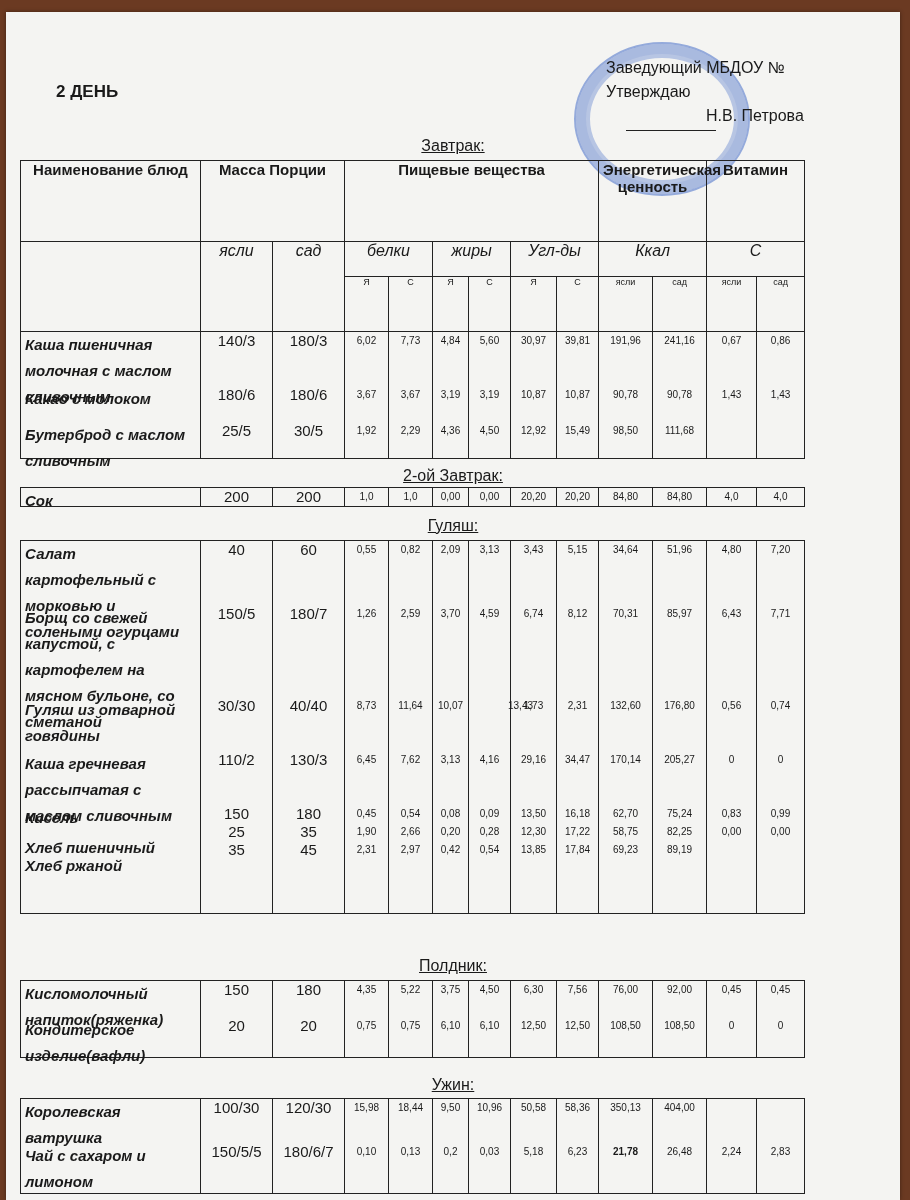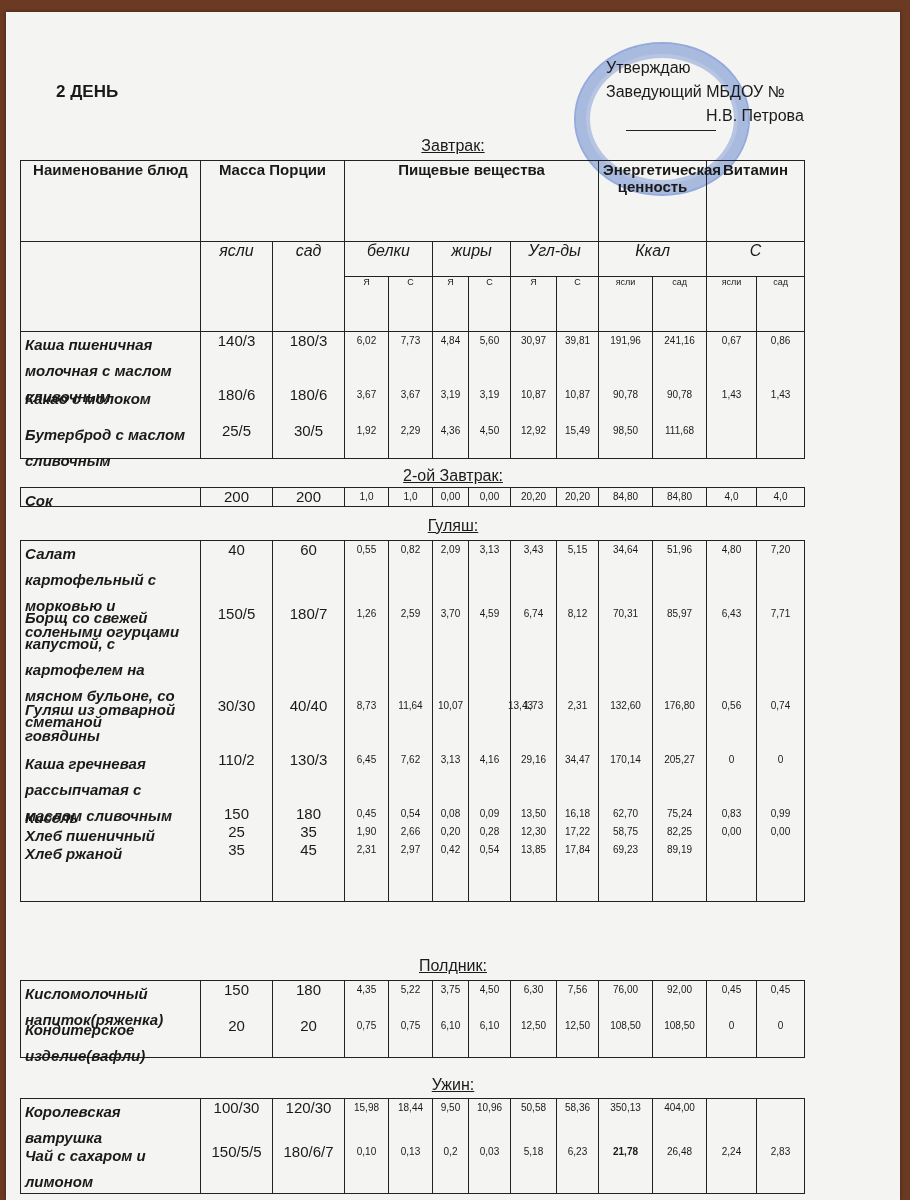--- a/index.html
+++ b/index.html
@@ -46,8 +46,8 @@
   <div class="day-title">2 ДЕНЬ</div>
   <div class="stamp"></div>
   <div class="approve">
+    <div>Заведующий МБДОУ №</div>
     <div>Утверждаю</div>
-    <div>Заведующий МБДОУ №</div>
     <div class="line3">Н.В. Петрова</div>
   </div>
   <div class="sig-line"></div>

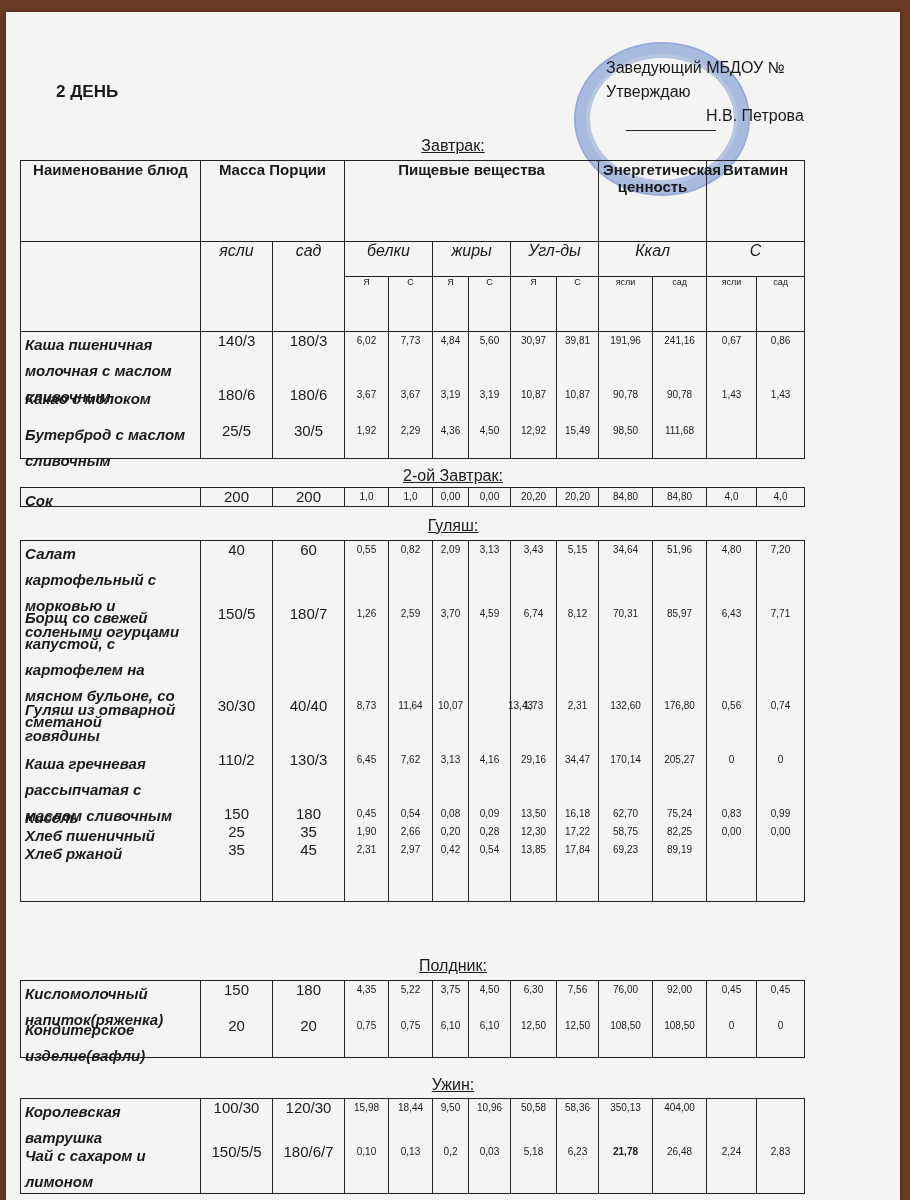--- a/index.html
+++ b/index.html
@@ -257,7 +257,7 @@
               <div style="height: 54px;">Гуляш из отварной говядины</div>
               <div style="height: 54px;">Каша гречневая рассыпчатая с маслом сливочным</div>
               <div style="height: 18px;">Кисель</div>
-              <div style="height: 18px;">Хлеб пшеничный</div>
+              <div style="height: 18px; margin-top: 12px;">Хлеб пшеничный</div>
               <div style="height: 60px;">Хлеб ржаной</div>
             </td>
             <td class="mass cellstack">

